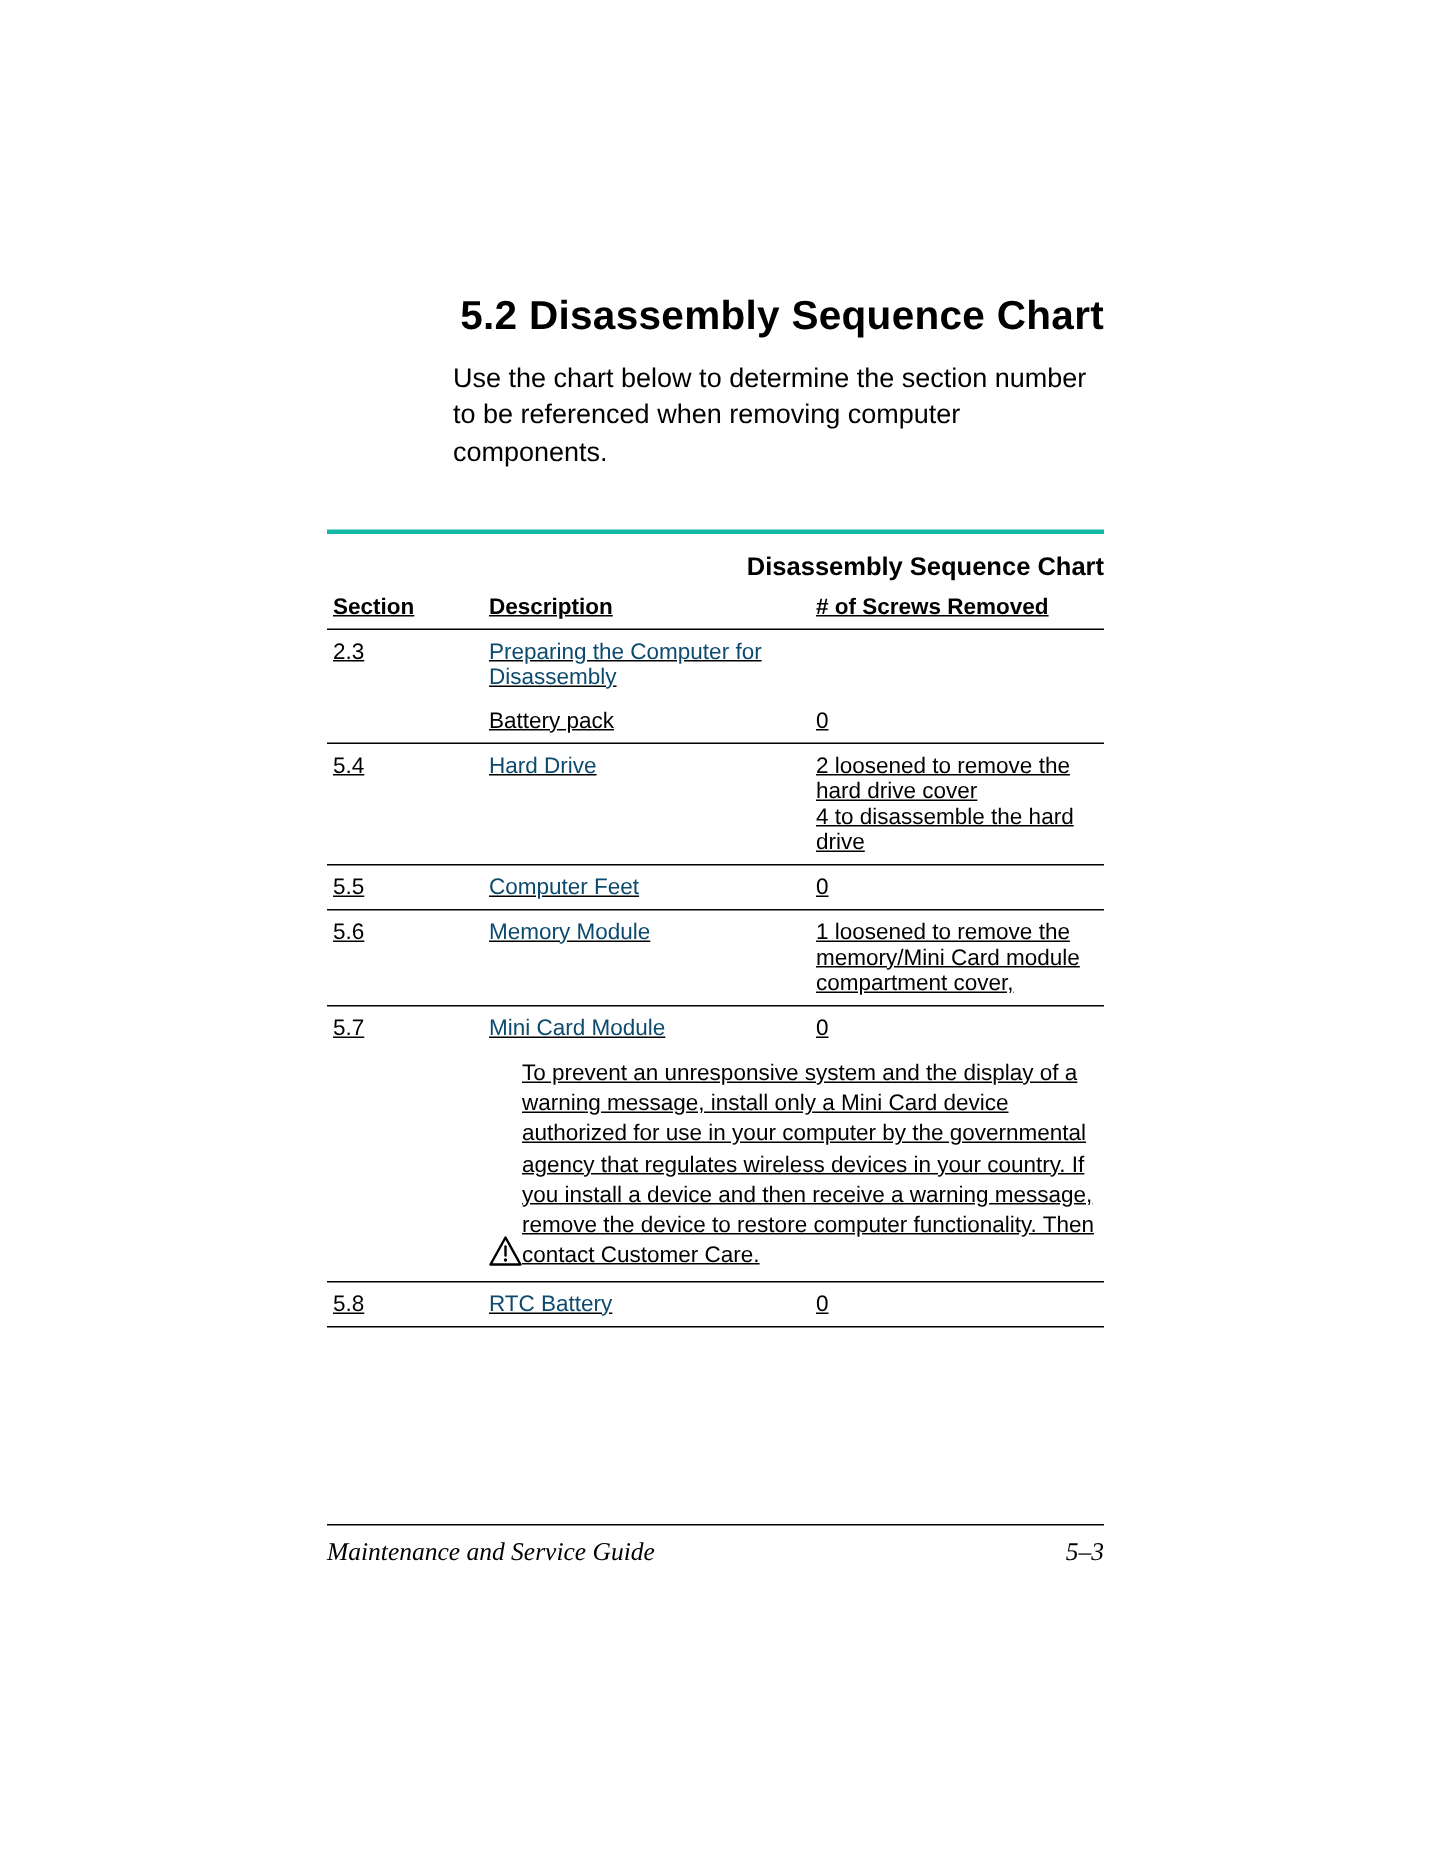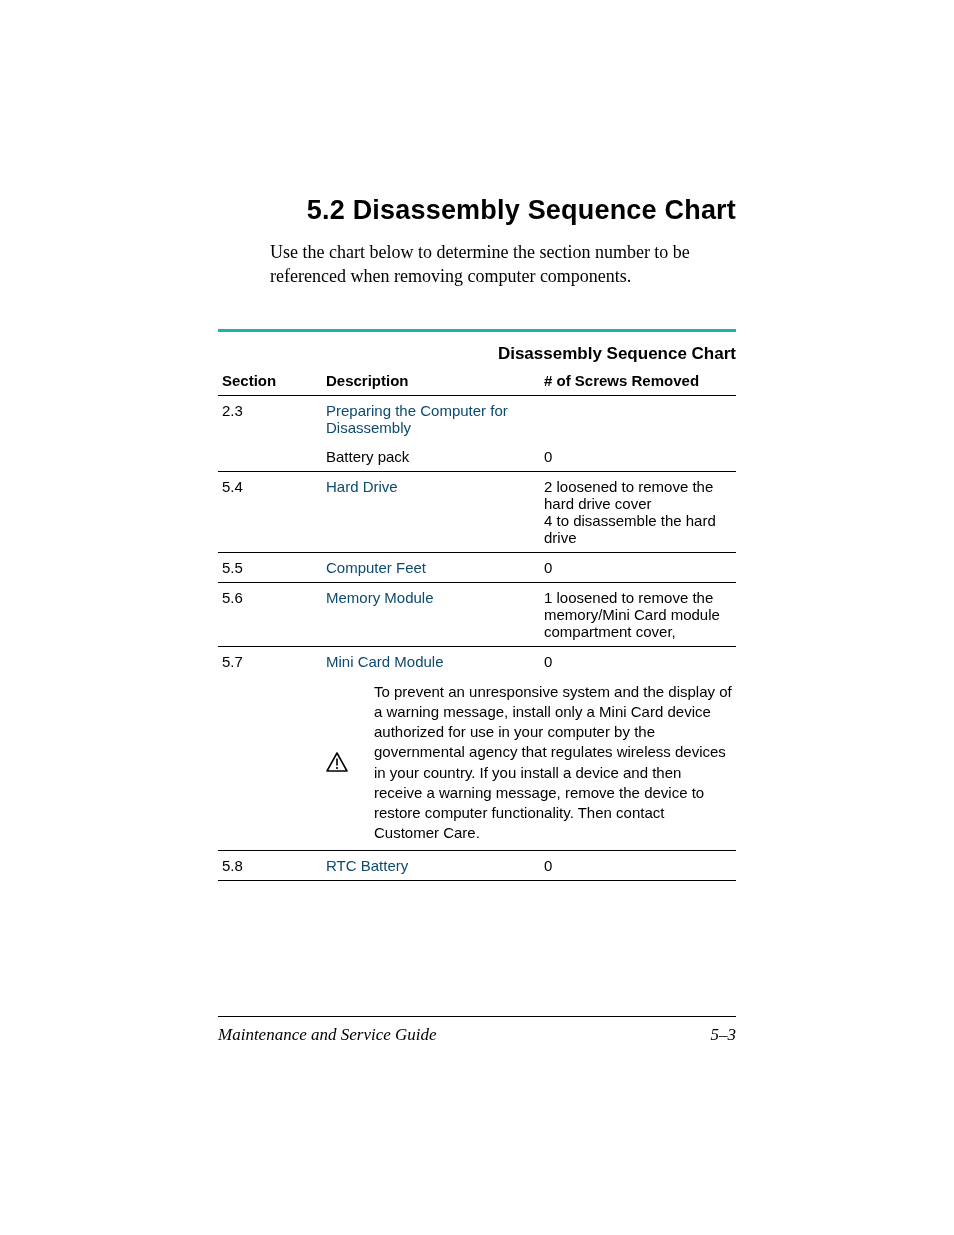--- a/index.html
+++ b/index.html
@@ -34,10 +34,10 @@
     text-align: right;
   }
   .intro {
-    font-family: Liberation Serif, serif;
+    font-family: Liberation Sans, sans-serif;
     font-size: 18px;
     line-height: 1.35;
-    margin: 0 0 40px 52px;
+    margin: 0 0 40px 84px;
   }
   .chart-title {
     text-align: right;

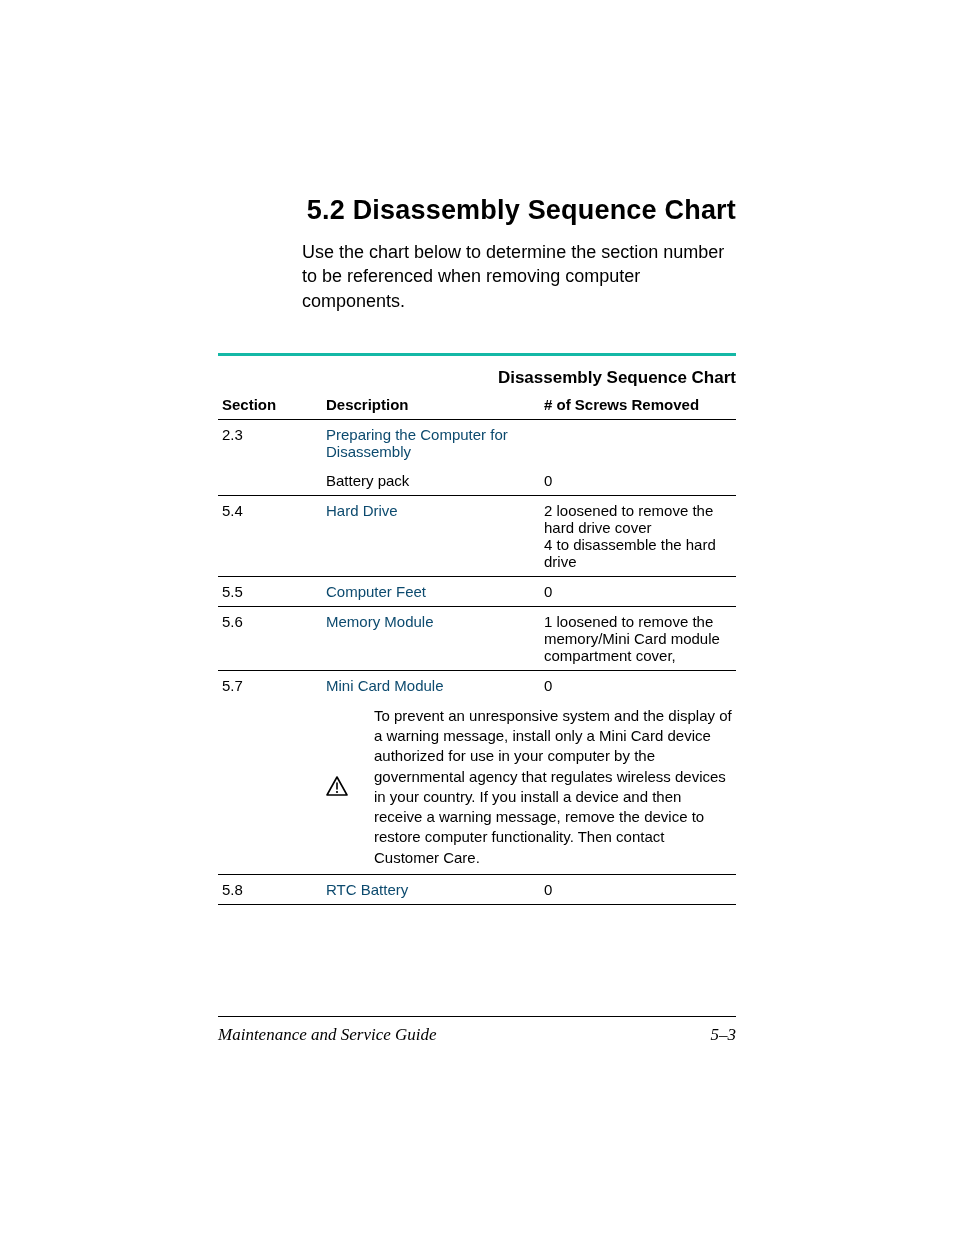--- a/index.html
+++ b/index.html
@@ -50,6 +50,7 @@
     width: 100%;
     border-collapse: collapse;
     font-size: 15px;
+    text-decoration: underline;
   }
   table.chart th {
     text-align: left;

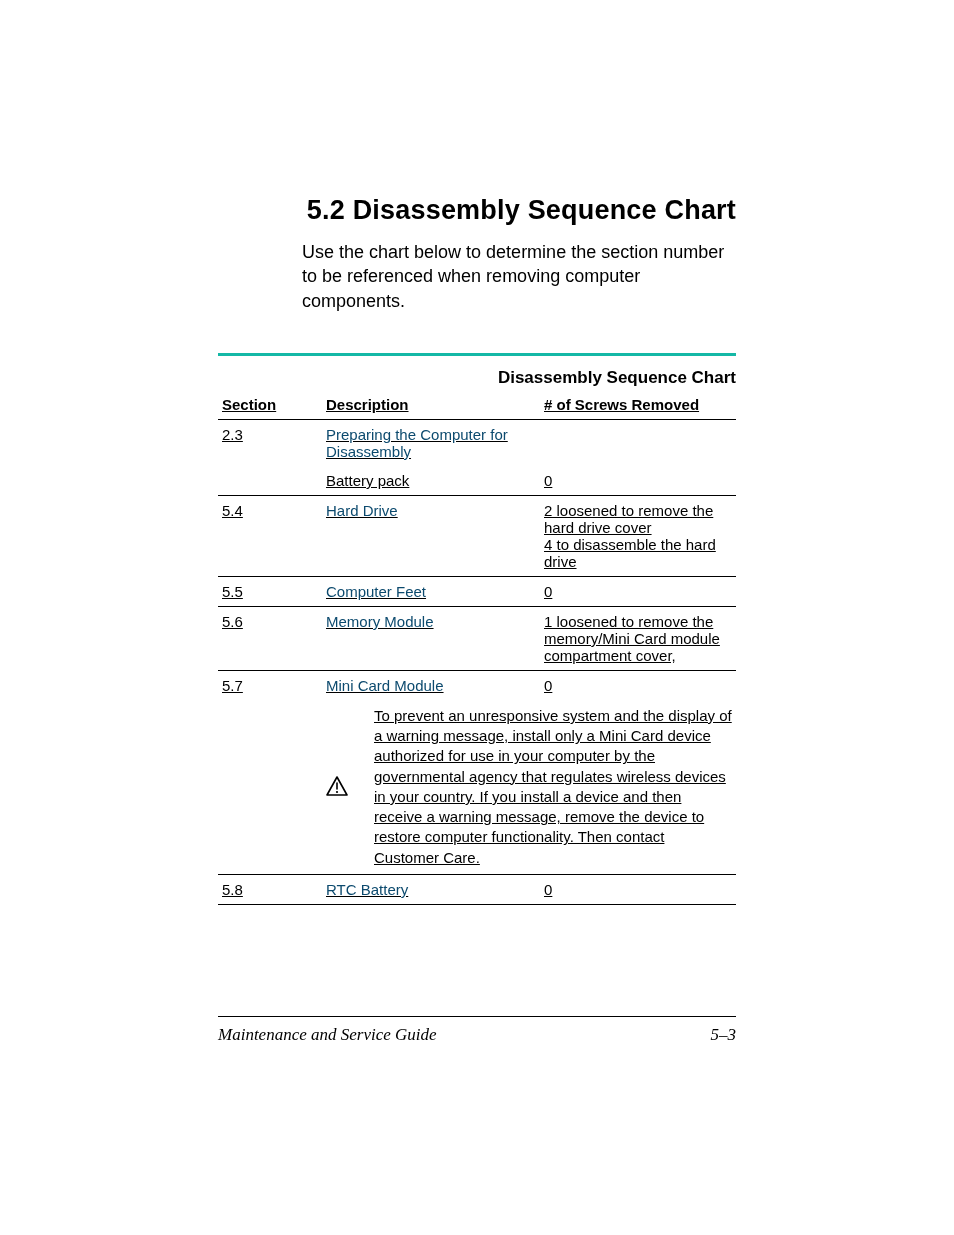--- a/index.html
+++ b/index.html
@@ -73,8 +73,8 @@
   }
   .caution-wrap {
     display: flex;
-    align-items: center;
-    gap: 26px;
+    align-items: flex-end;
+    gap: 0;
   }
   .caution-icon {
     flex: 0 0 auto;

